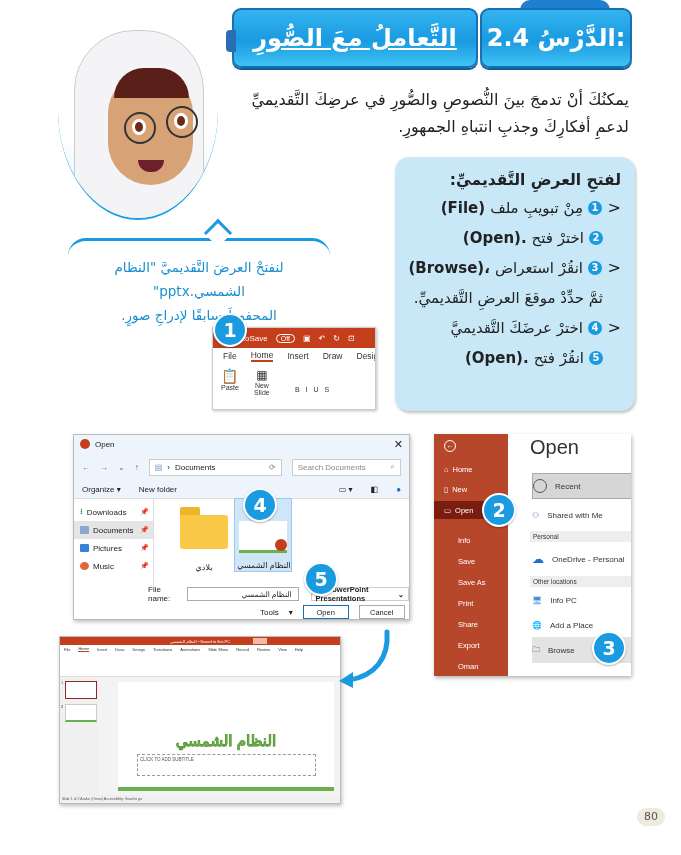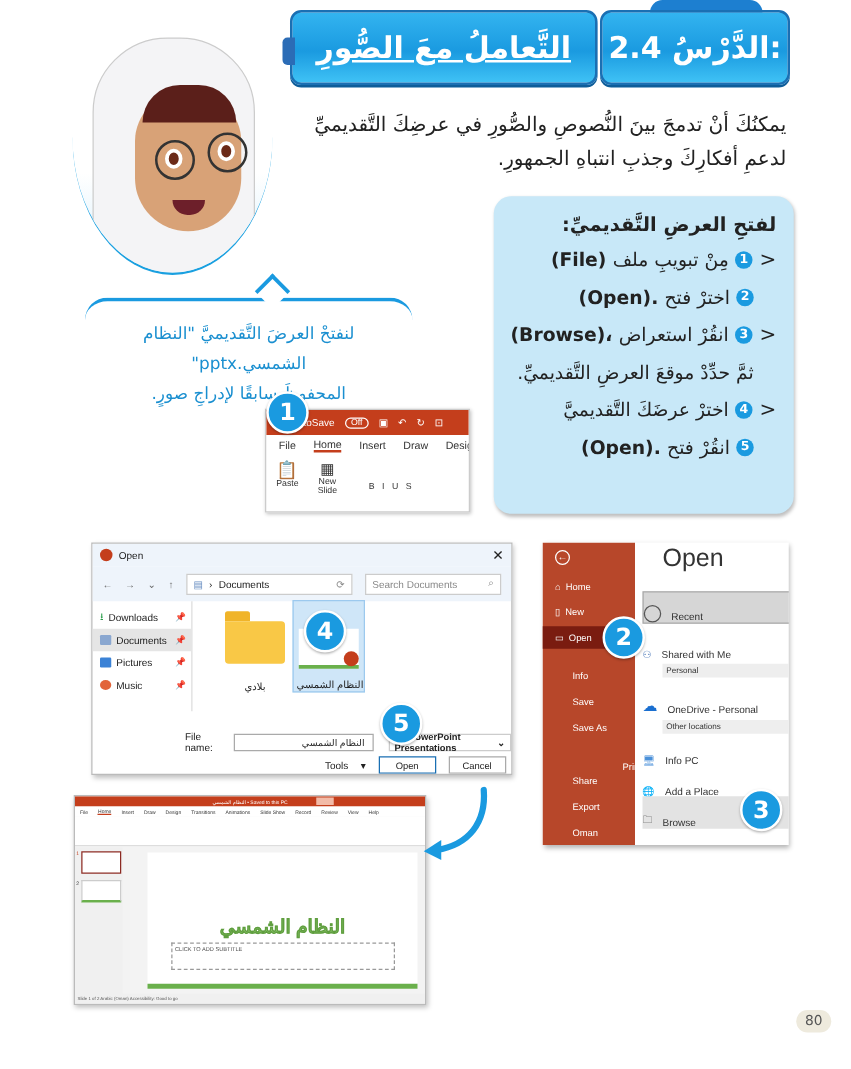--- a/index.html
+++ b/index.html
@@ -266,6 +266,13 @@
       <span>⌕</span>
     </div>
   </div>
+  <div class="dlg-cmd">
+    <span>Organize ▾</span>
+    <span>New folder</span>
+    <span style="margin-left:auto;">▭ ▾</span>
+    <span>◧</span>
+    <span style="color:#1a6fd0;">●</span>
+  </div>
   <div class="dlg-main">
     <div class="dlg-nav">
       <div class="nav-item">

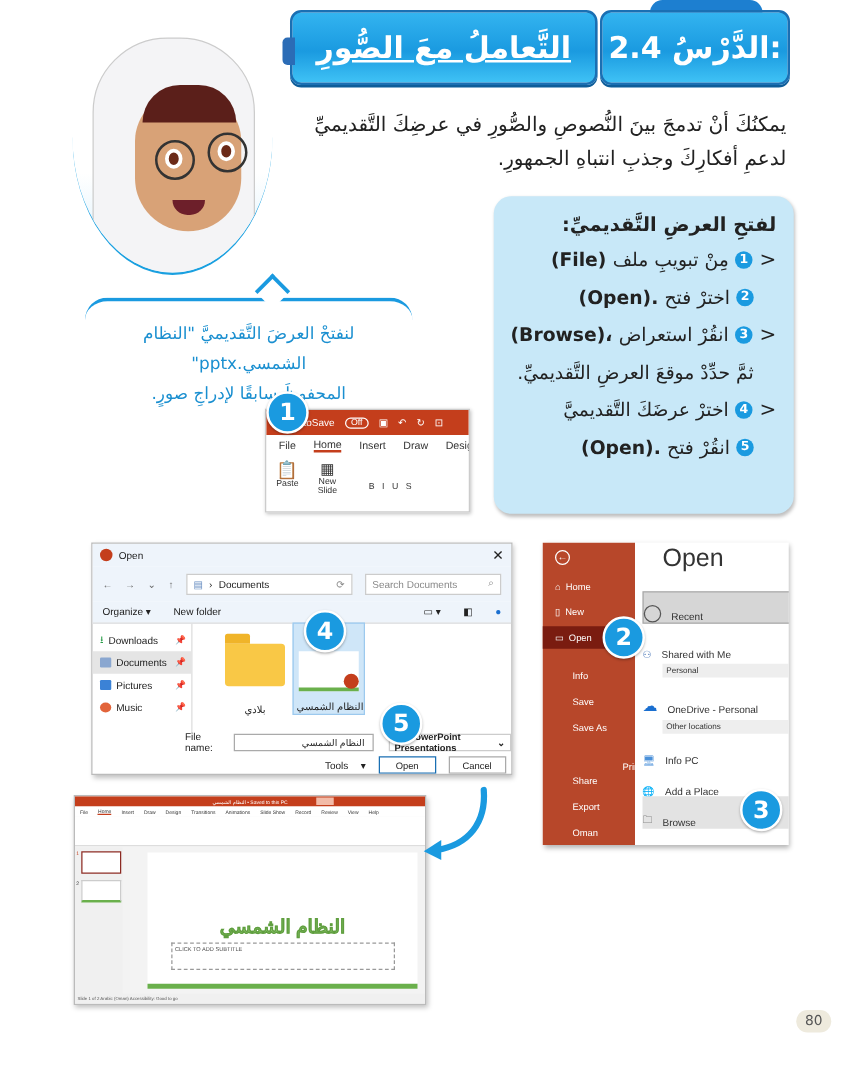--- a/index.html
+++ b/index.html
@@ -126,7 +126,7 @@
   .bs-item.plain { padding-left:24px; }
   .bs-main { position:absolute; left:74px; top:0; right:0; height:100%; }
   .bs-h { position:absolute; left:22px; top:2px; font-size:20px; color:#333; font-weight:300; }
-  .bs-row { position:absolute; left:6px; width:140px; height:26px; display:flex; align-items:flex-end; gap:8px; font-size:8px; color:#333; }
+  .bs-row { position:absolute; left:24px; width:140px; height:26px; display:flex; align-items:center; gap:8px; font-size:8px; color:#333; }
   .bs-row.sel { background:#d6d6d6; border:1px solid #aaa; }
   .bs-sec { position:absolute; left:22px; width:140px; height:11px; background:#eee; font-size:6.5px; padding-left:3px; line-height:11px; color:#333;}
   .bs-ico { width:14px; height:14px; border:1px solid #555; border-radius:3px; }

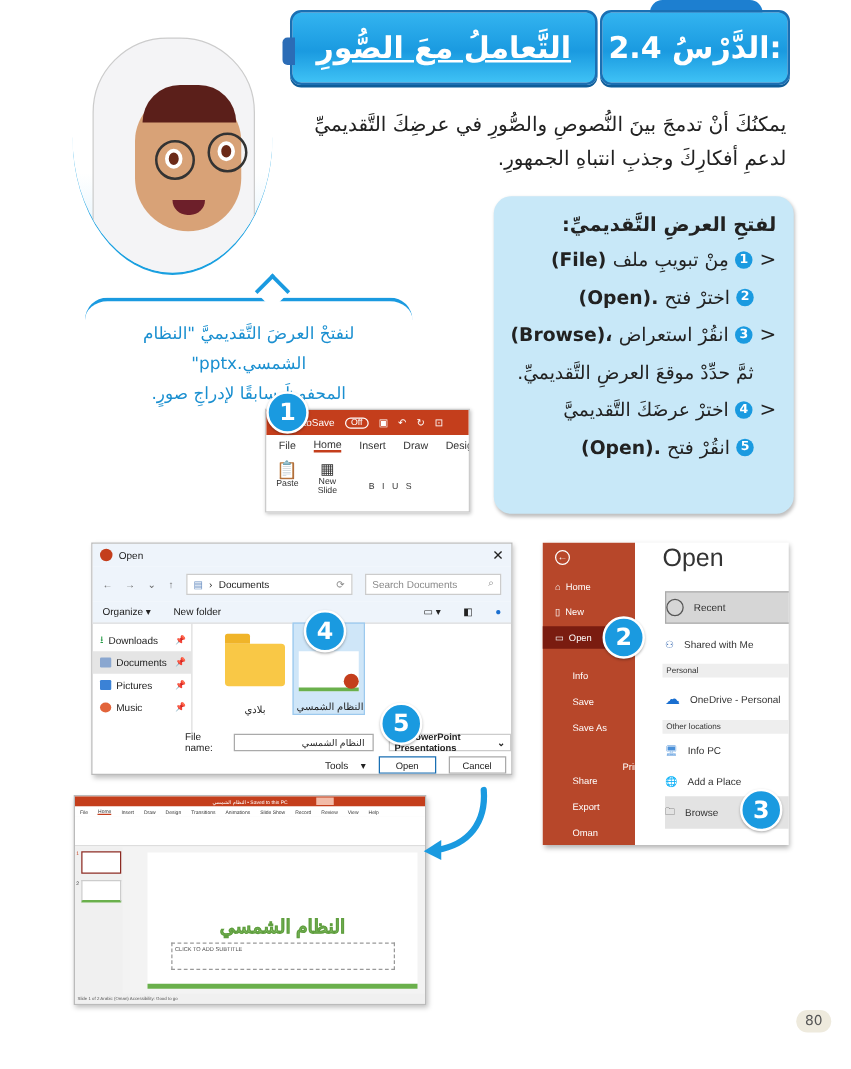--- a/index.html
+++ b/index.html
@@ -347,7 +347,7 @@
     <div class="bs-item plain" style="top:97px;">Info</div>
     <div class="bs-item plain" style="top:118px;">Save</div>
     <div class="bs-item plain" style="top:139px;">Save As</div>
-    <div class="bs-item plain" style="top:170px;margin-left:40px;">Print</div>
+    <div class="bs-item plain" style="top:160px;">Print</div>
     <div class="bs-item plain" style="top:181px;">Share</div>
     <div class="bs-item plain" style="top:202px;">Export</div>
     <div class="bs-item plain" style="top:223px;">Oman</div>

